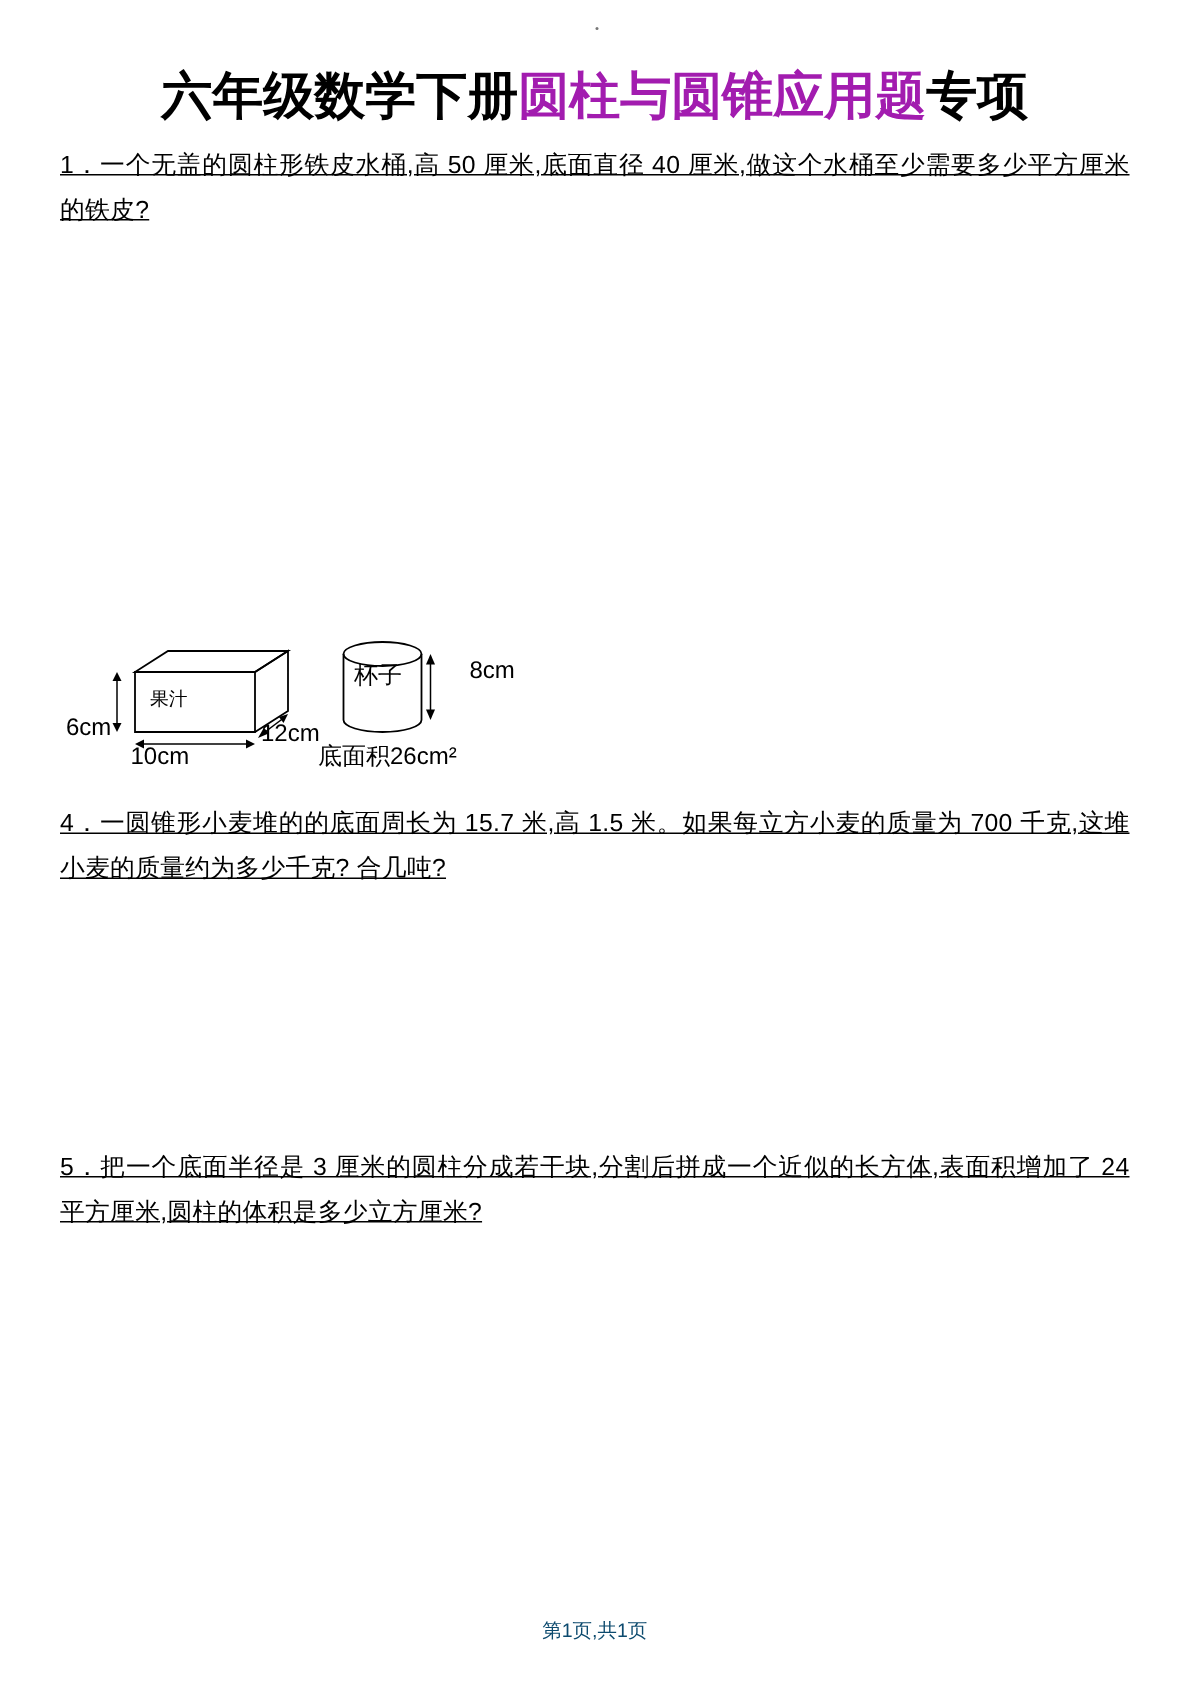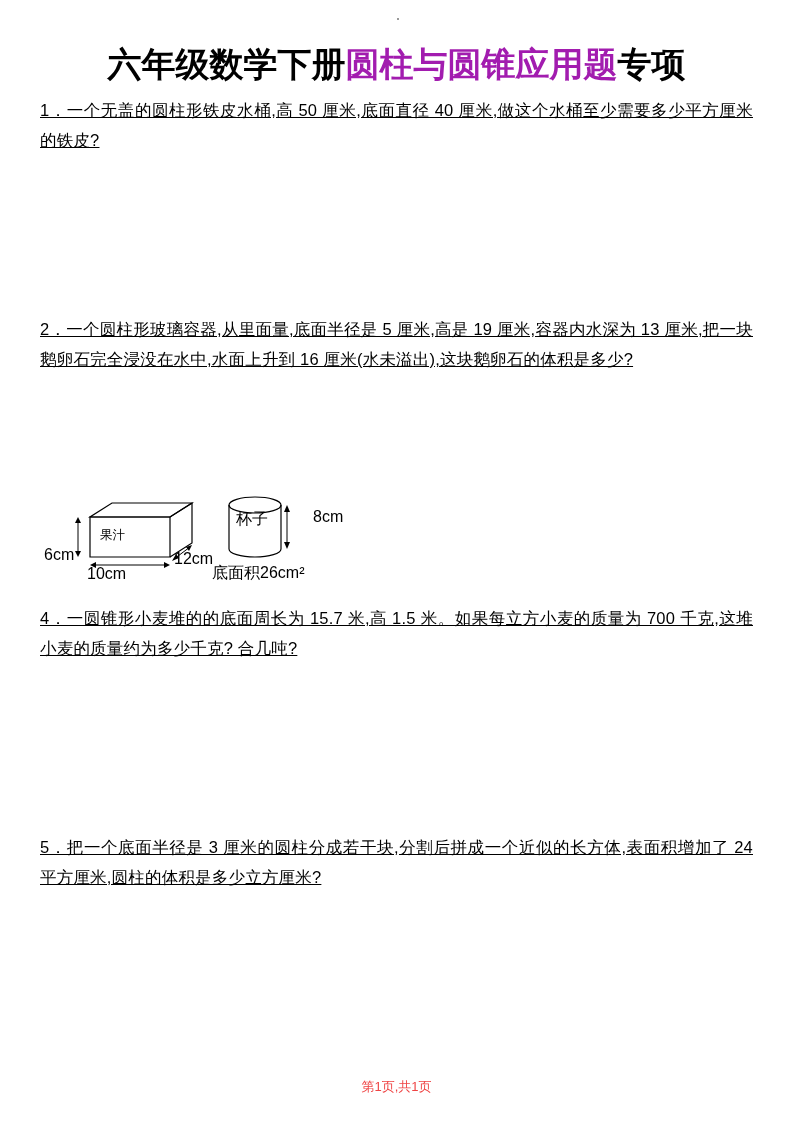--- a/index.html
+++ b/index.html
@@ -105,7 +105,6 @@
   <p class="problem p1">1．一个无盖的圆柱形铁皮水桶,高 50 厘米,底面直径 40 厘米,做这个水桶至少需要多少平方厘米的铁皮?</p>
   <div class="gap-lg"></div>
 
-  <p class="problem">2．一个圆柱形玻璃容器,从里面量,底面半径是 5 厘米,高是 19 厘米,容器内水深为 13 厘米,把一块鹅卵石完全浸没在水中,水面上升到 16 厘米(水未溢出),这块鹅卵石的体积是多少?</p>
   <div class="gap-md"></div>
 
 

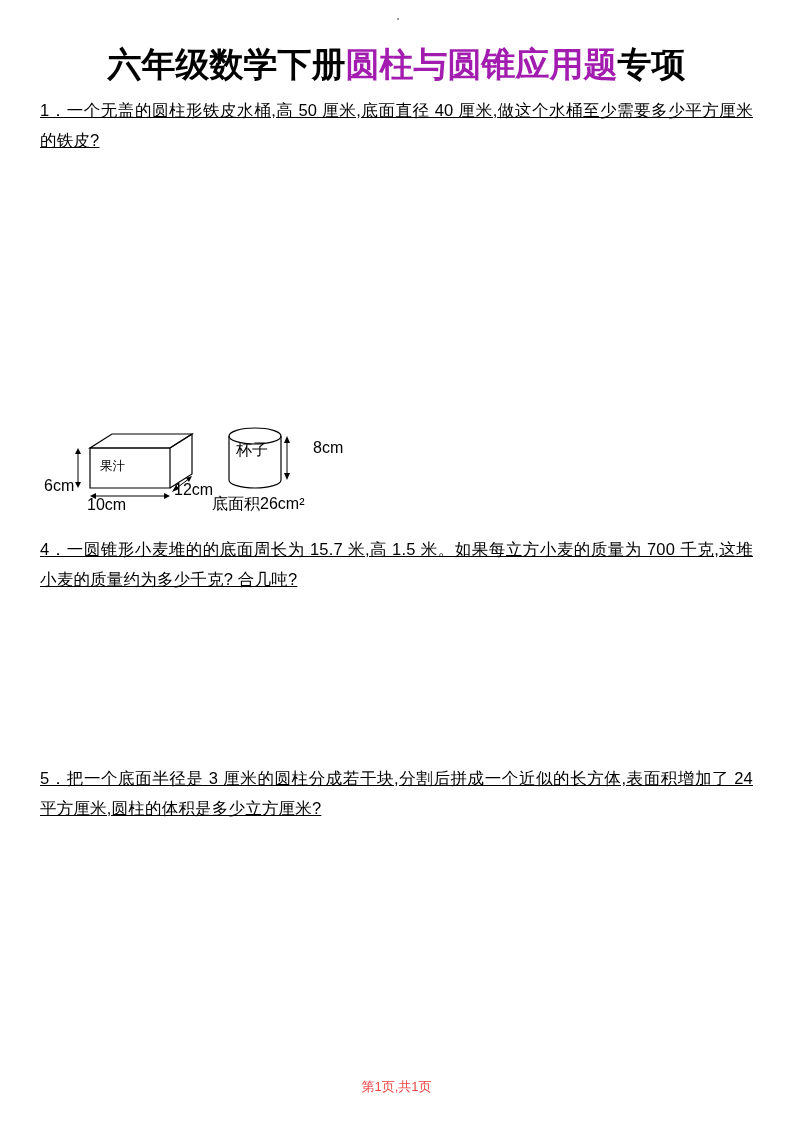--- a/index.html
+++ b/index.html
@@ -81,7 +81,7 @@
     bottom: 26px;
     text-align: center;
     font-size: 13px;
-    color: #ef4444;
+    color: #0c4a6e;
   }
   .dot-top {
     position: absolute;

